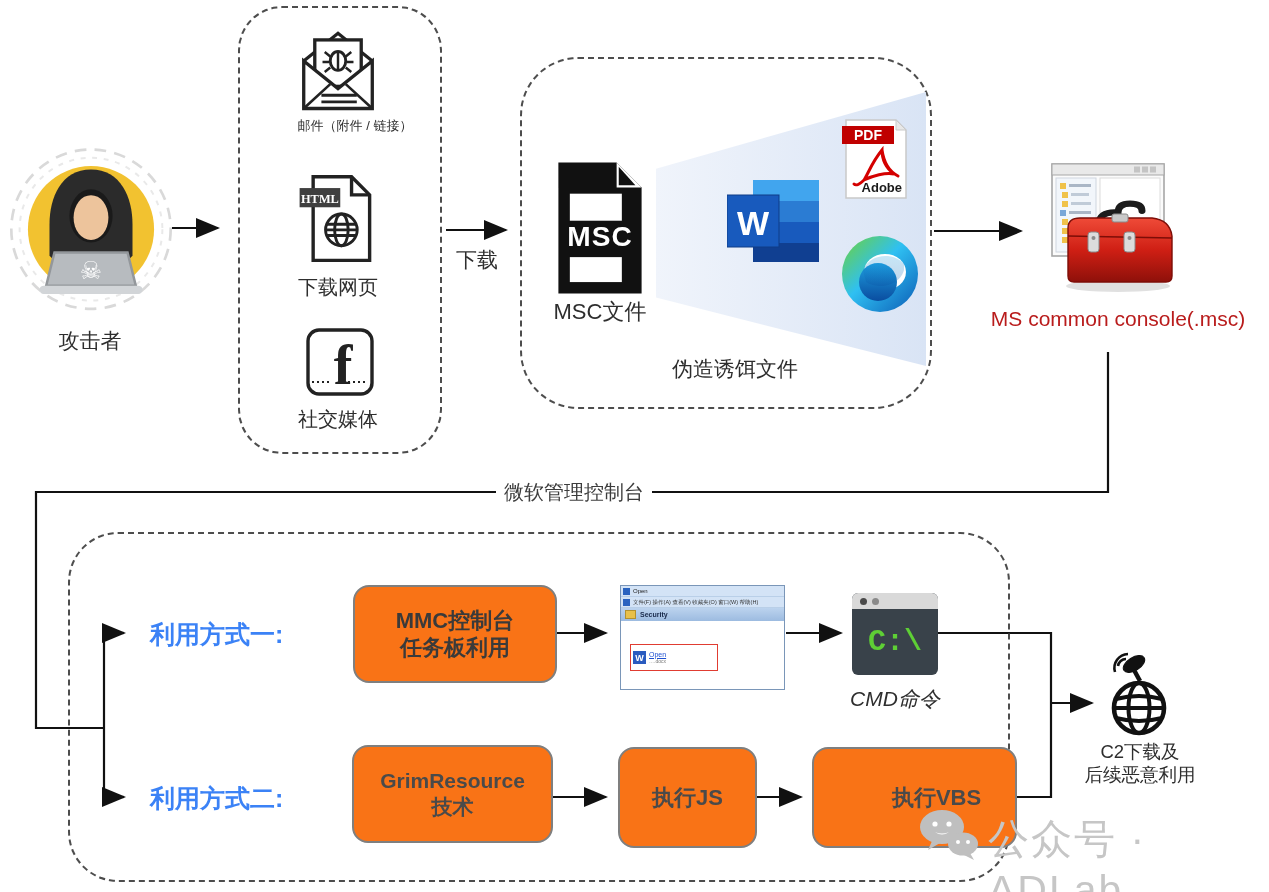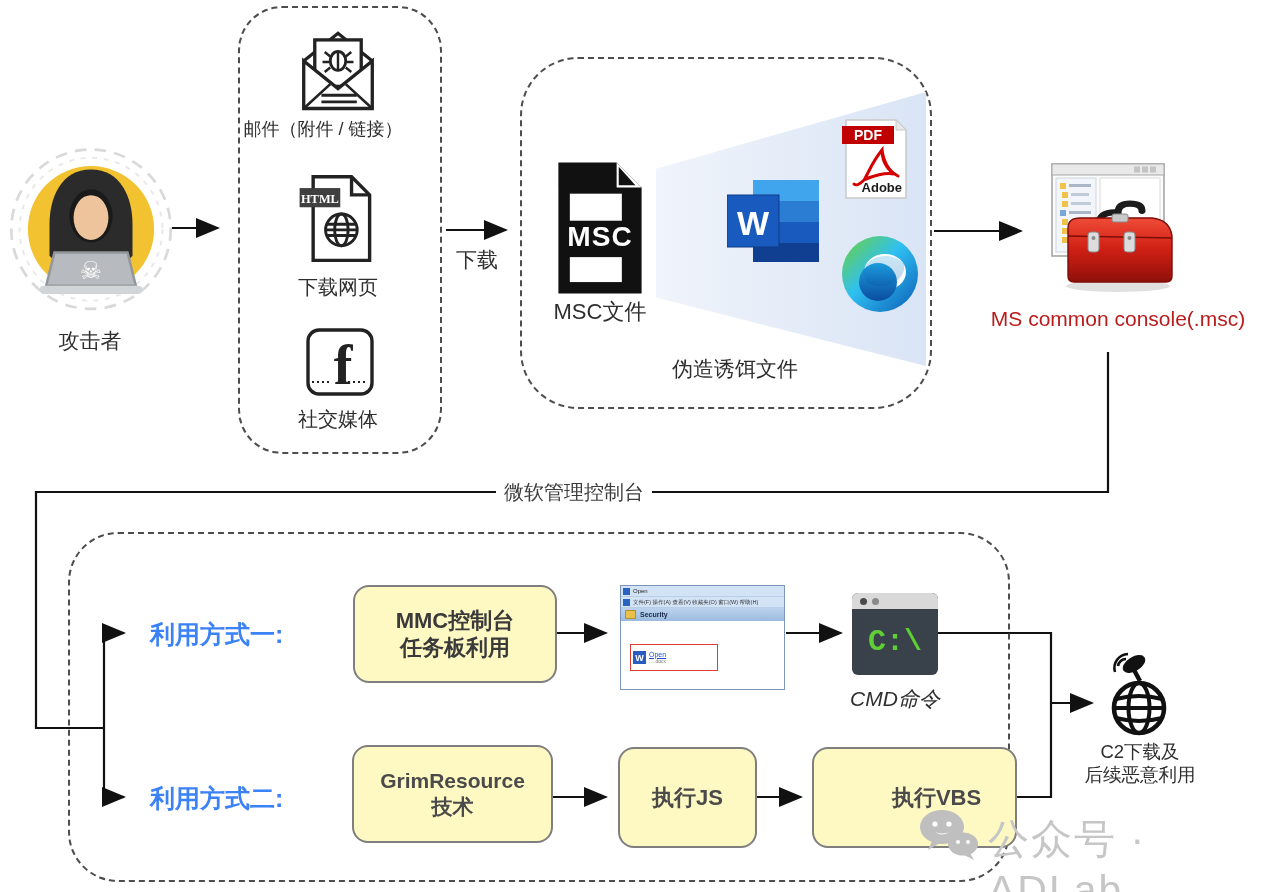--- a/index.html
+++ b/index.html
@@ -96,7 +96,7 @@
       <path d="M45 29 L45 45 M38 33 L33 29 M52 33 L57 29 M37 38 L31 38 M53 38 L59 38 M38 43 L33 47 M52 43 L57 47" stroke-width="2.2"></path>
     </g>
   </svg>
-  <div class="lbl" style="left:228px;top:117px;width:190px;font-size:18px;">邮件（附件 / 链接）</div>
+  <div class="lbl" style="left:260px;top:117px;width:190px;font-size:13px;">邮件（附件 / 链接）</div>
 
   <svg class="abs" style="left:292px;top:170px;" width="92" height="96" viewBox="0 0 80 85">
     <g stroke="#222" stroke-width="3" fill="#fff">

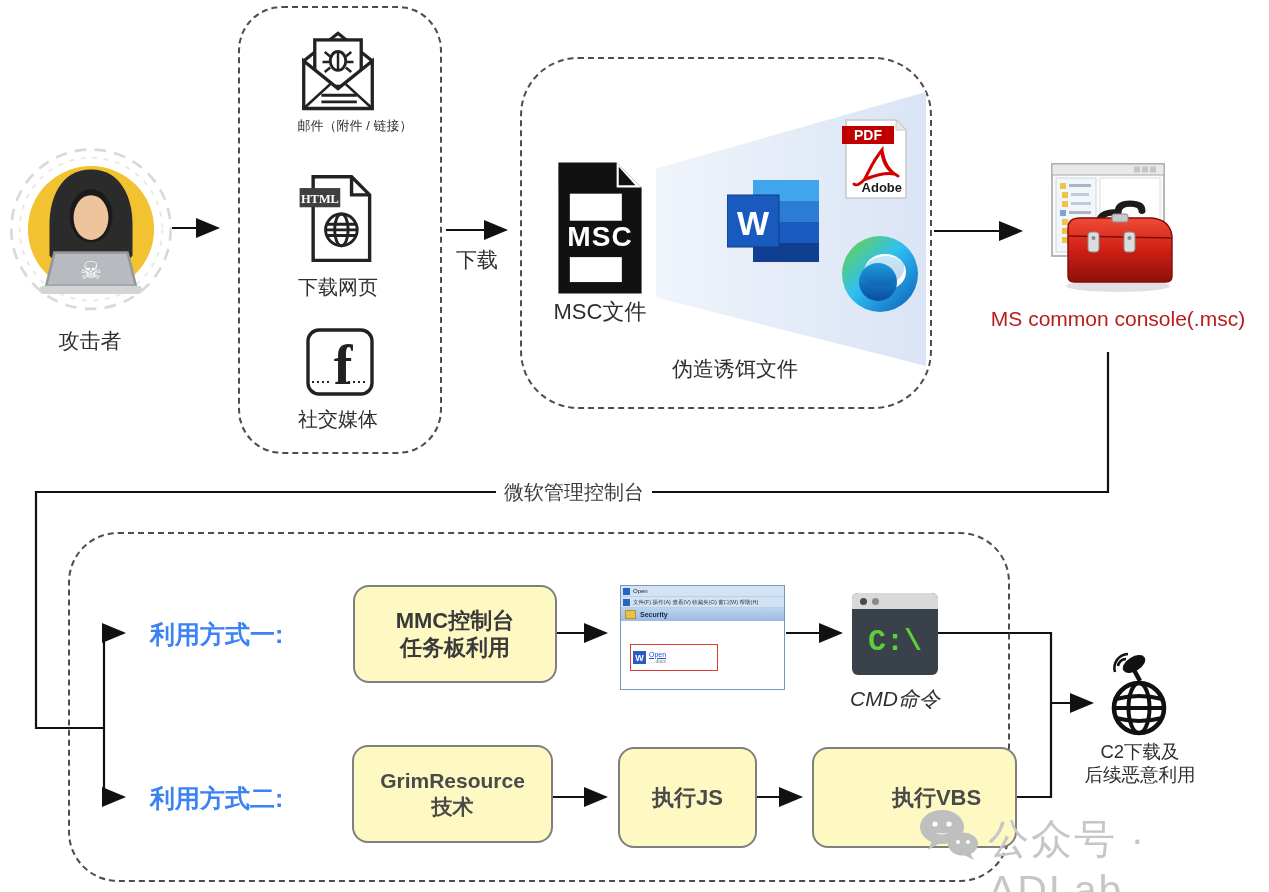--- a/index.html
+++ b/index.html
@@ -8,7 +8,7 @@
   .abs{position:absolute;}
   .lbl{position:absolute;text-align:center;color:#2e2e2e;}
   .dashedbox{position:absolute;border:2px dashed #4d4d4d;background:transparent;}
-  .node{position:absolute;background:#fef9c3;border:2px solid #7f7f7f;border-radius:16px;
+  .node{position:absolute;background:#f97316;border:2px solid #7f7f7f;border-radius:16px;
         display:flex;flex-direction:column;align-items:center;justify-content:center;
         font-weight:700;color:#3a3a3a;line-height:1.25;}
   .wires{position:absolute;left:0;top:0;pointer-events:none;}

